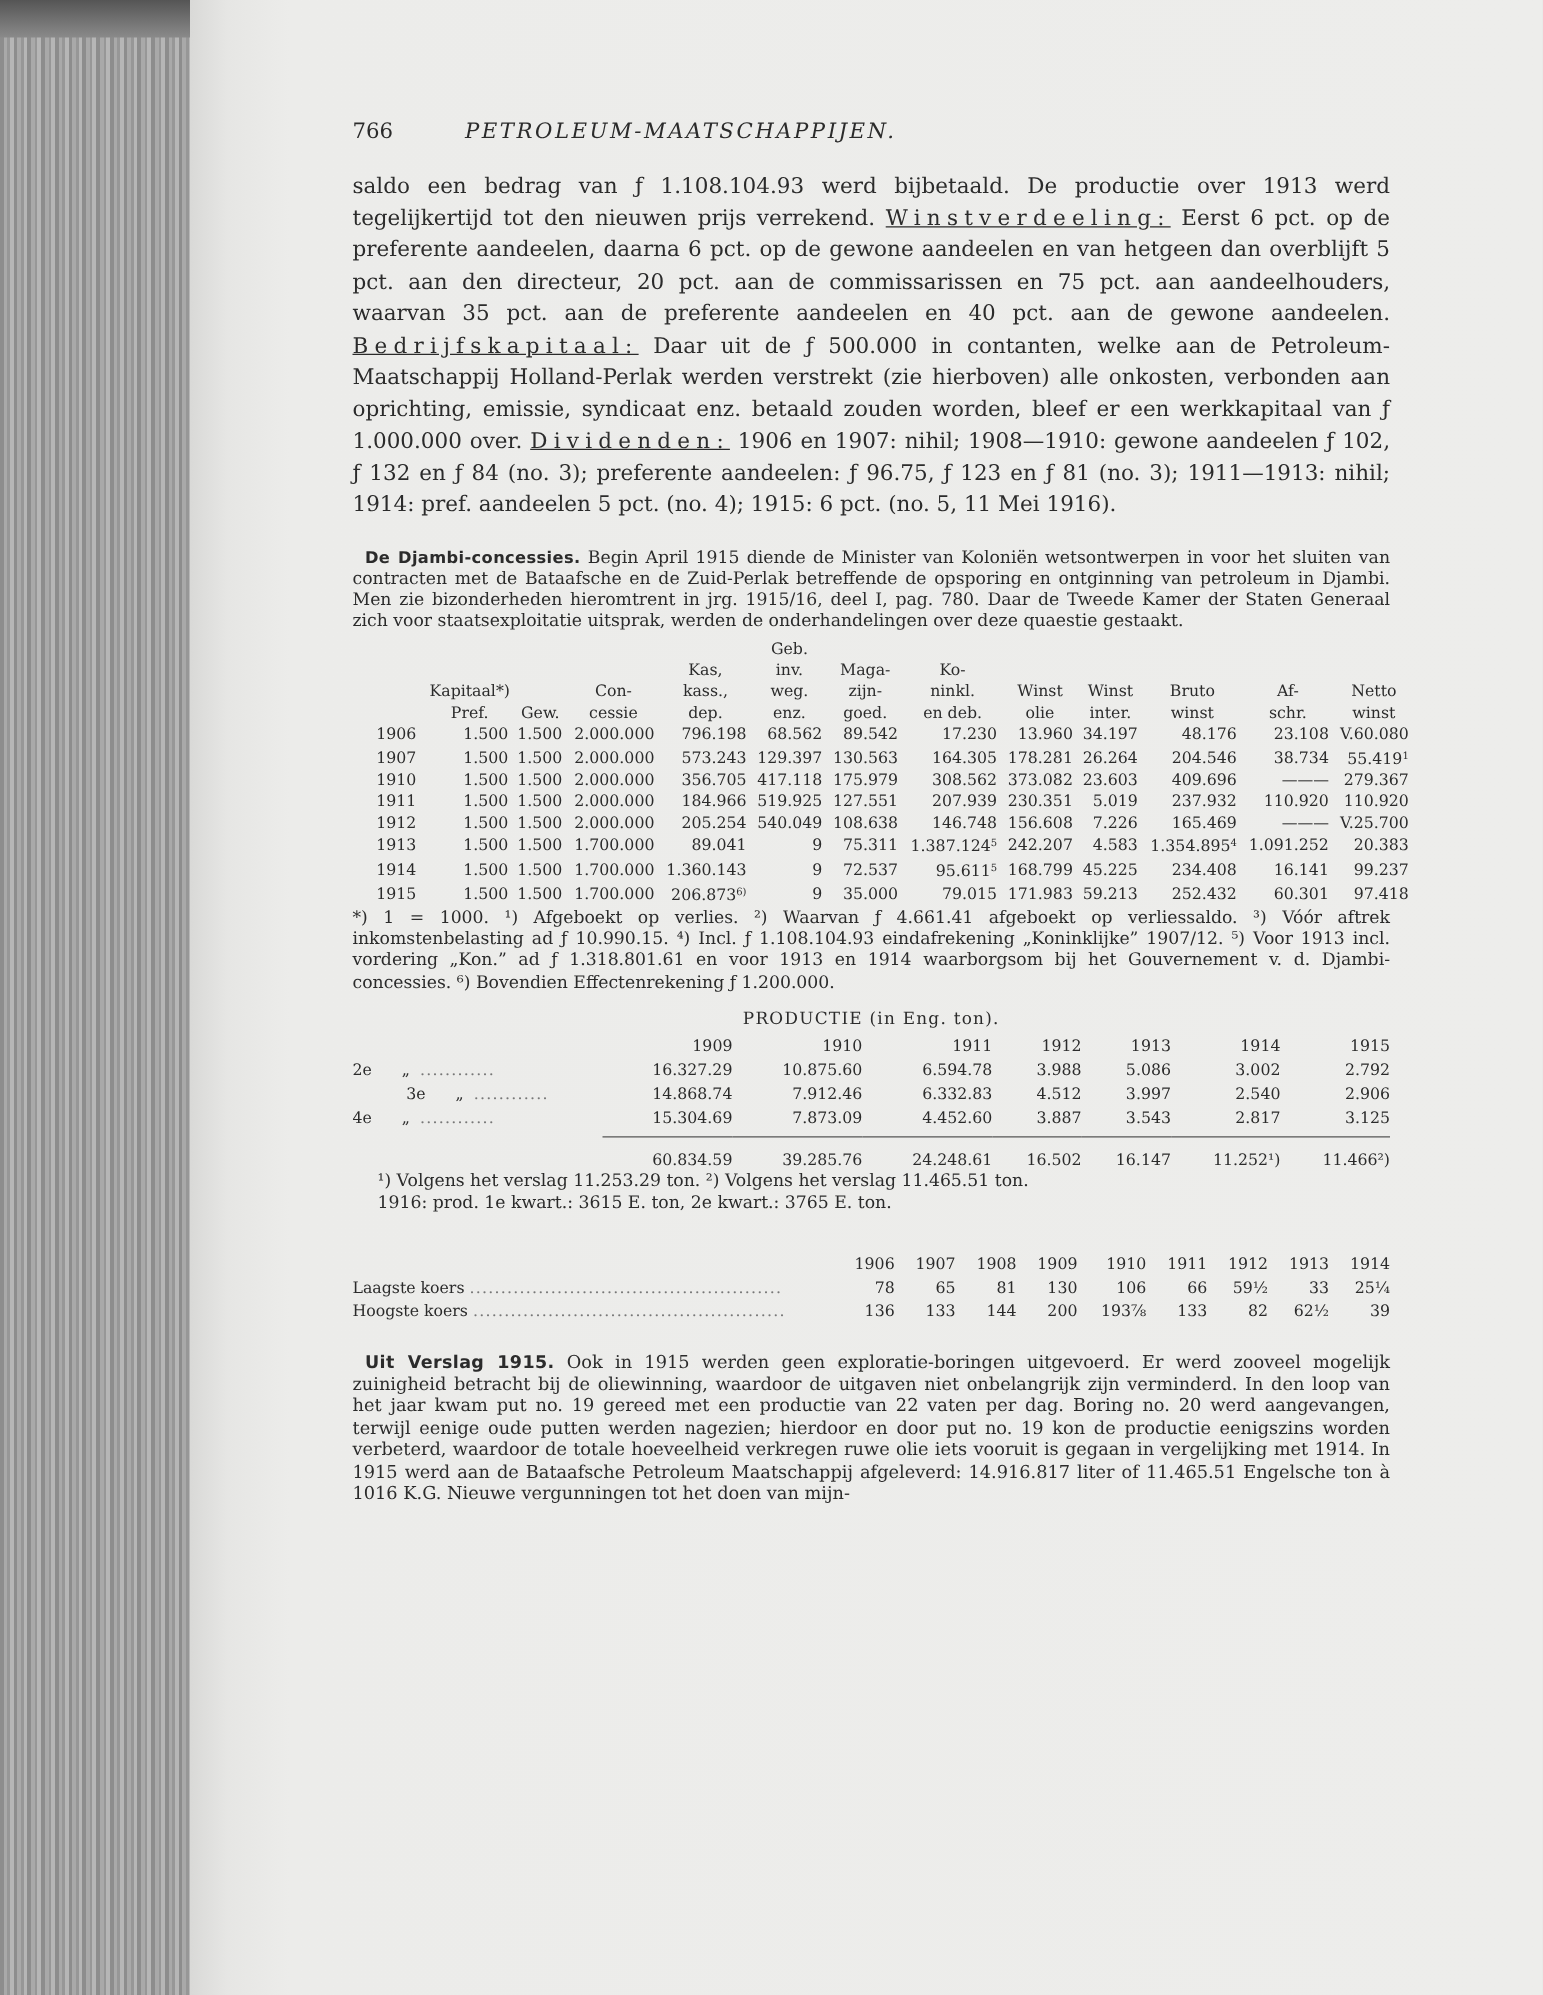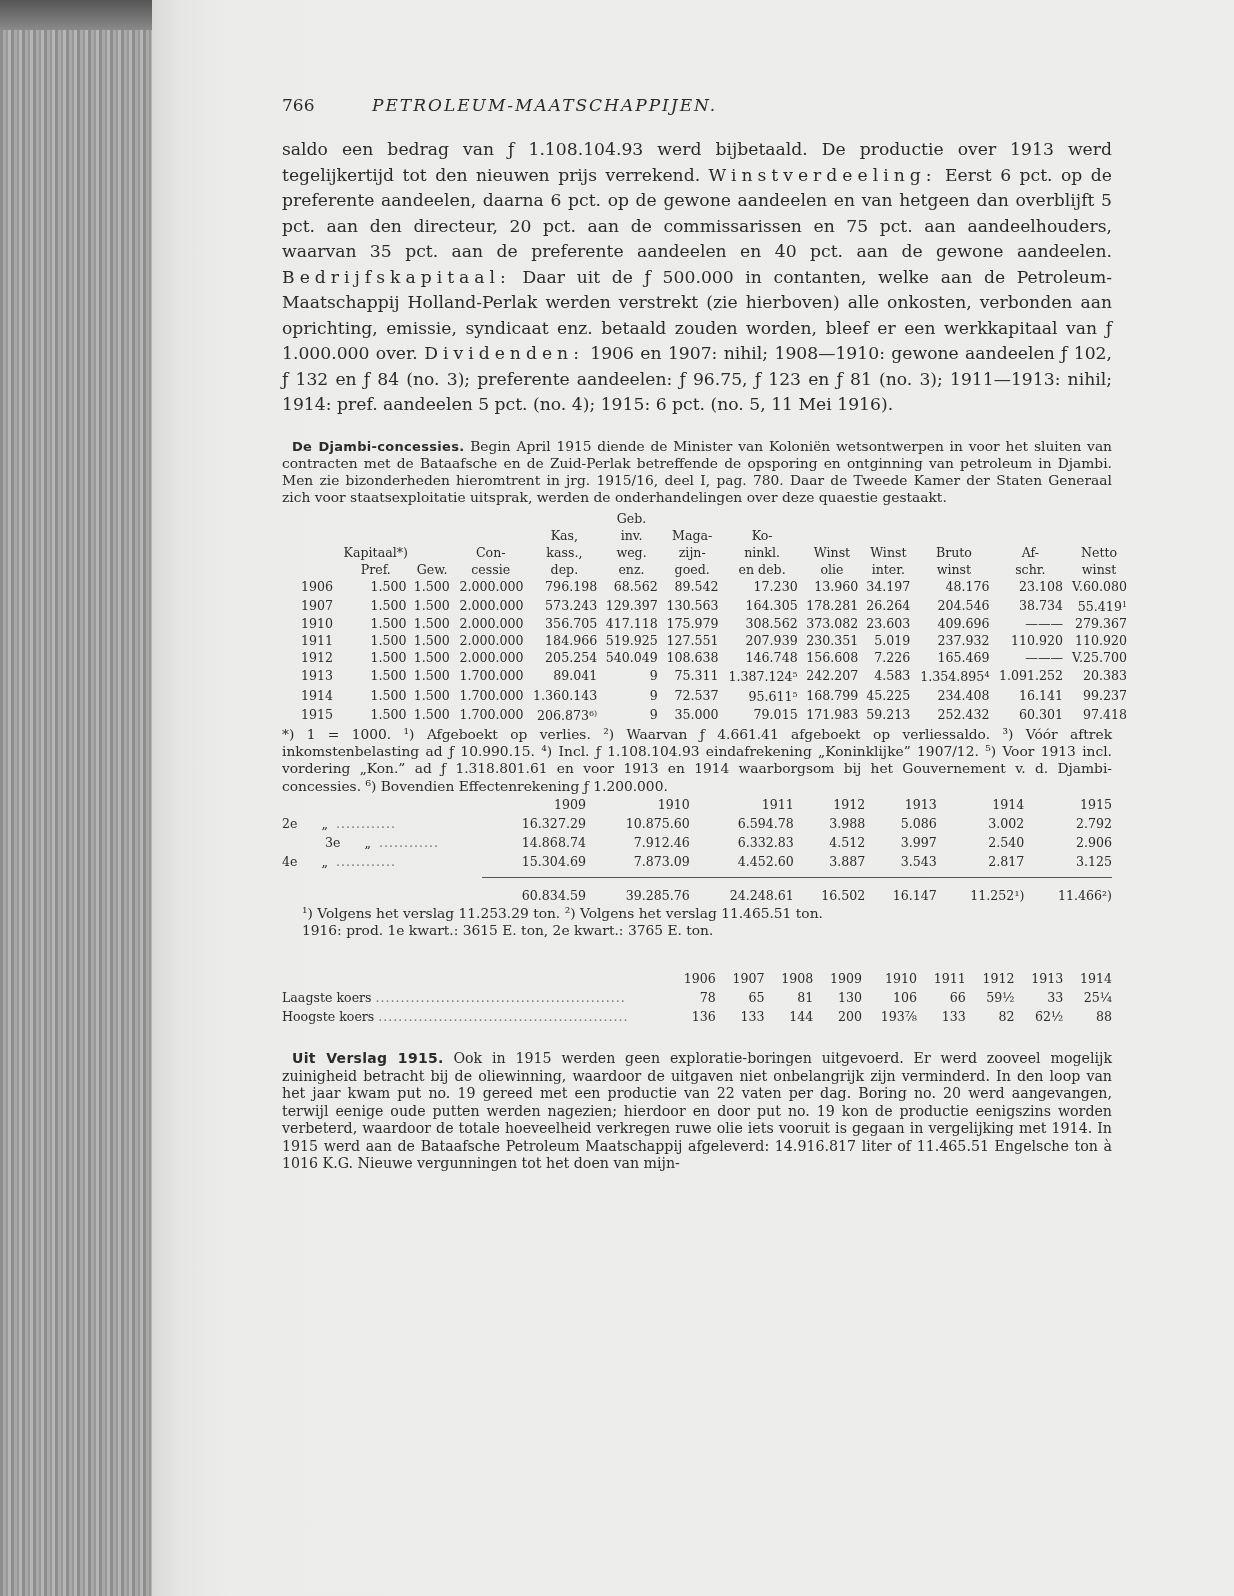--- a/index.html
+++ b/index.html
@@ -15,7 +15,7 @@
   .pageno { width:60px; }
   .running { font-style:italic; letter-spacing:2px; margin-left:30px; font-size:17px; }
   p.body { margin:0; font-size:17.2px; line-height:25.5px; text-align:justify; }
-  .sp { letter-spacing:5px; }
+  .sp { letter-spacing:5px;text-decoration:underline; }
   .body1 { margin-top:12px !important; }
   p.small { margin:0; font-size:13.8px; line-height:17.2px; text-align:justify; }
   .lead { font-family:"DejaVu Sans","Liberation Sans",sans-serif; font-weight:bold; font-size:13px; letter-spacing:0.3px; }

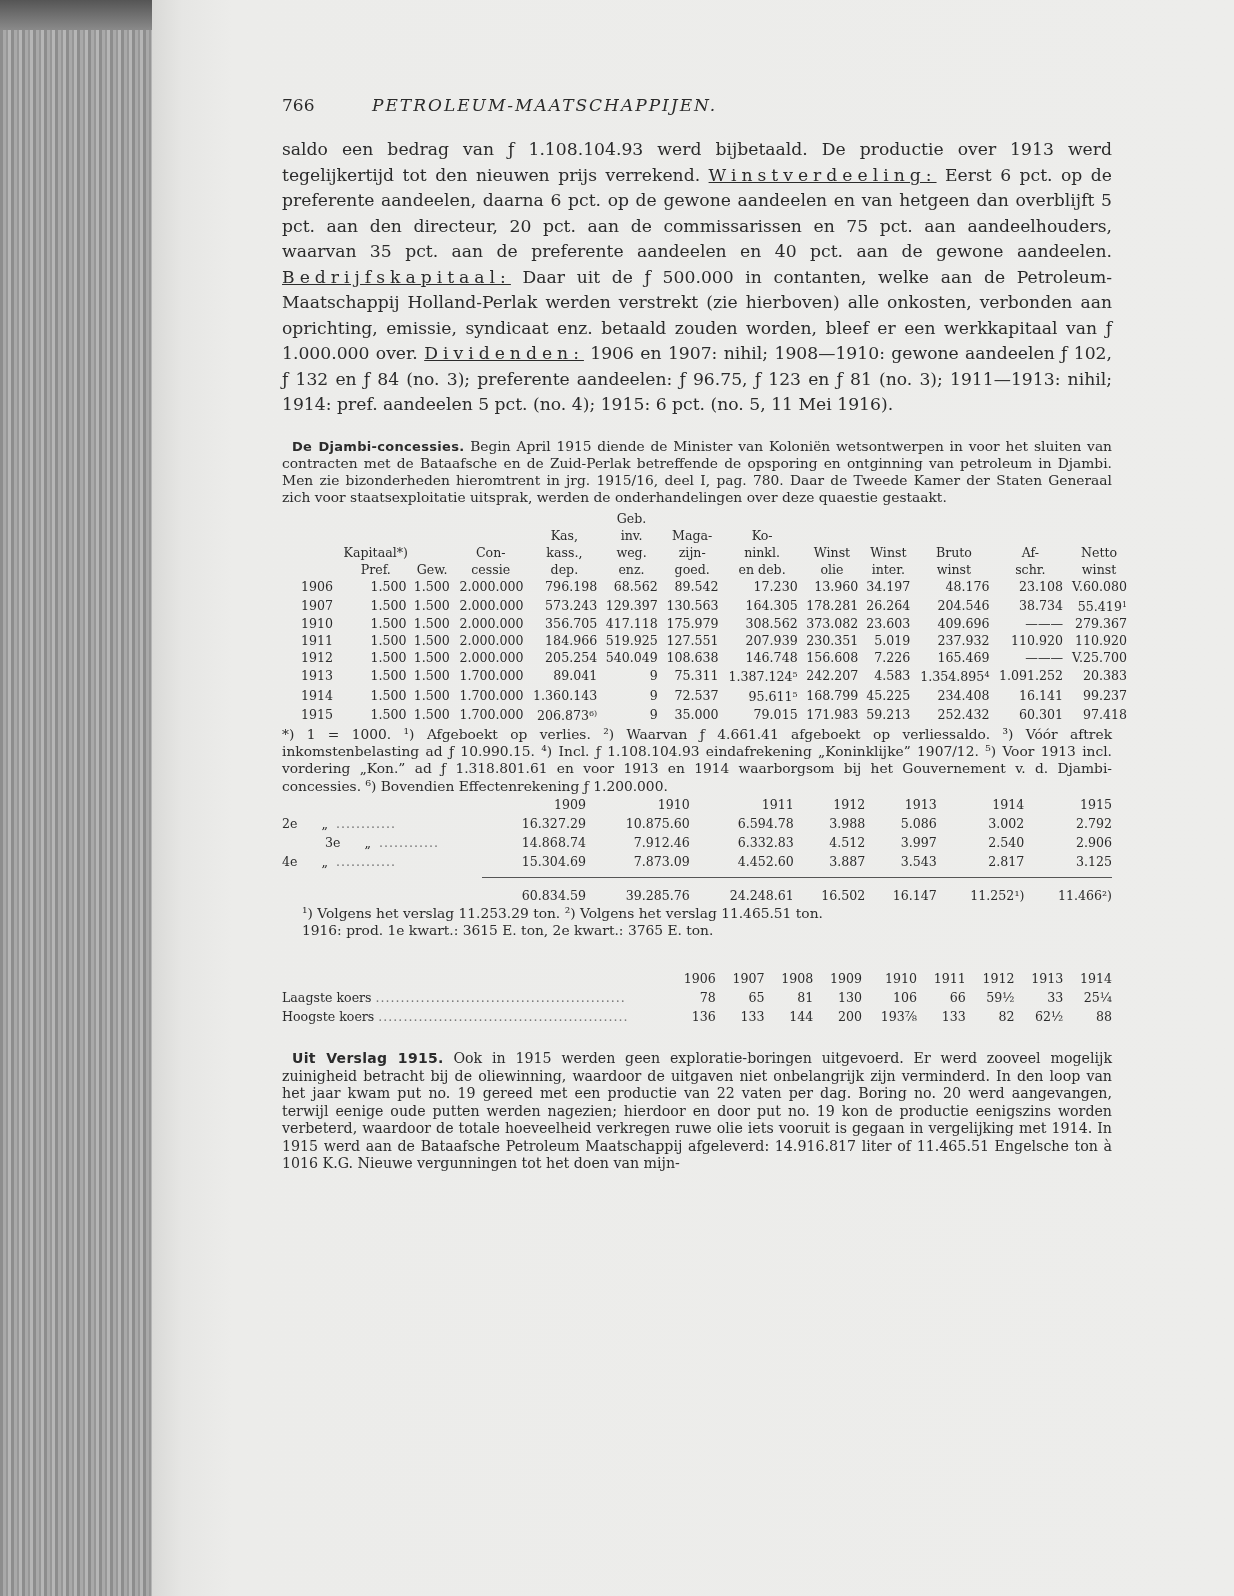--- a/index.html
+++ b/index.html
@@ -247,6 +247,7 @@
 
   <p class="small notes">*) 1 = 1000. ¹) Afgeboekt op verlies. ²) Waarvan ƒ 4.661.41 afgeboekt op verliessaldo. ³) Vóór aftrek inkomstenbelasting ad ƒ 10.990.15. ⁴) Incl. ƒ 1.108.104.93 eindafrekening „Koninklijke” 1907/12. ⁵) Voor 1913 incl. vordering „Kon.” ad ƒ 1.318.801.61 en voor 1913 en 1914 waarborgsom bij het Gouvernement v. d. Djambi-concessies. ⁶) Bovendien Effectenrekening ƒ 1.200.000.</p>
 
+  <div class="prodtitle">PRODUCTIE (in Eng. ton).</div>
   <table class="prod">
     <thead>
         <tr id="prod-years">

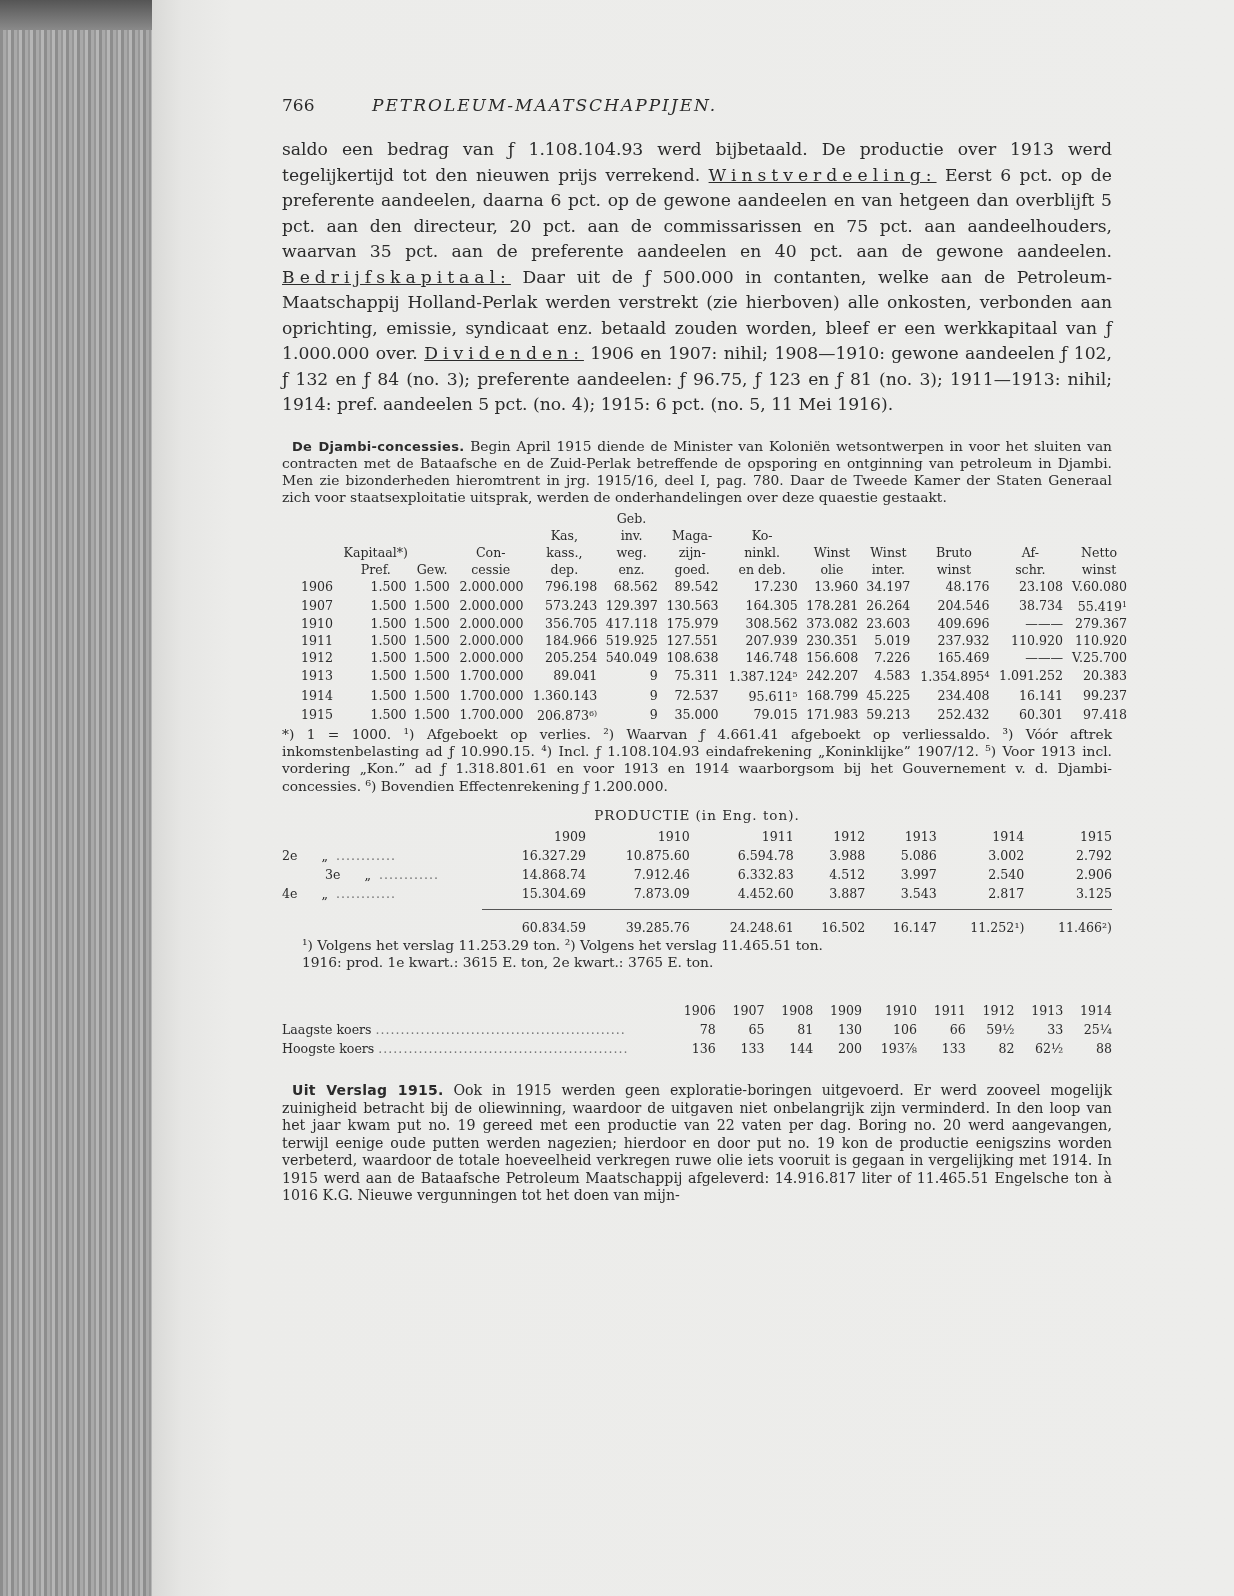--- a/index.html
+++ b/index.html
@@ -349,7 +349,7 @@
           <td>133</td>
           <td>82</td>
           <td>62½</td>
-          <td>88</td>
+          <td>39</td>
         </tr>
       </tbody>
   </table>

